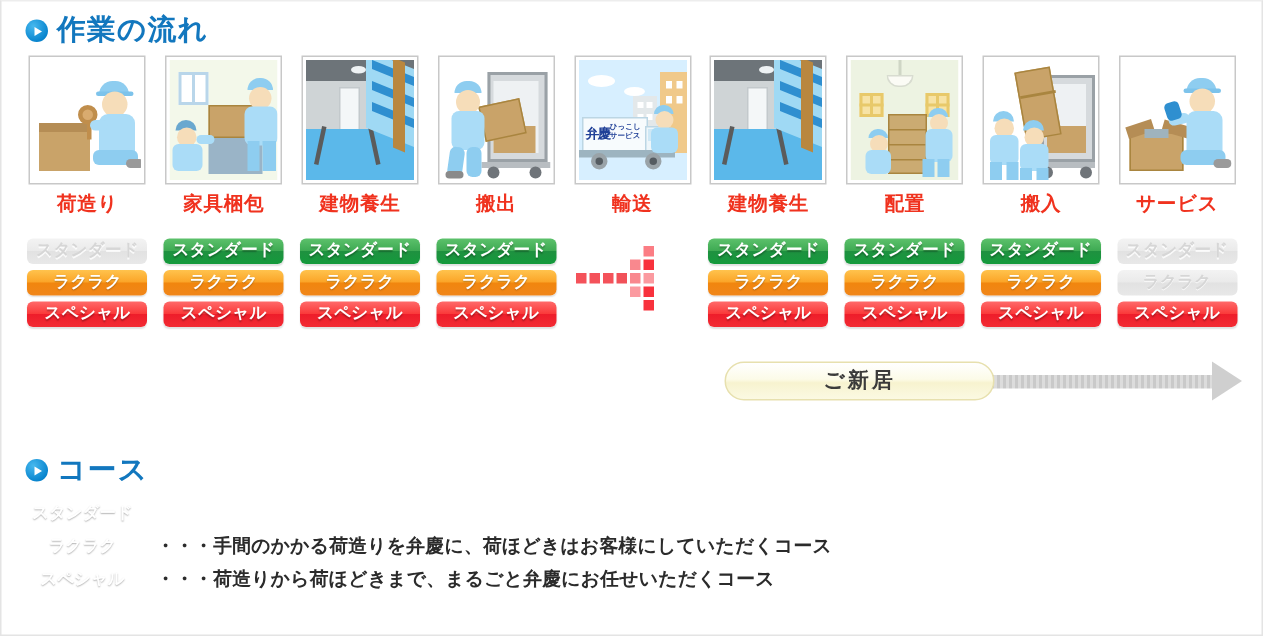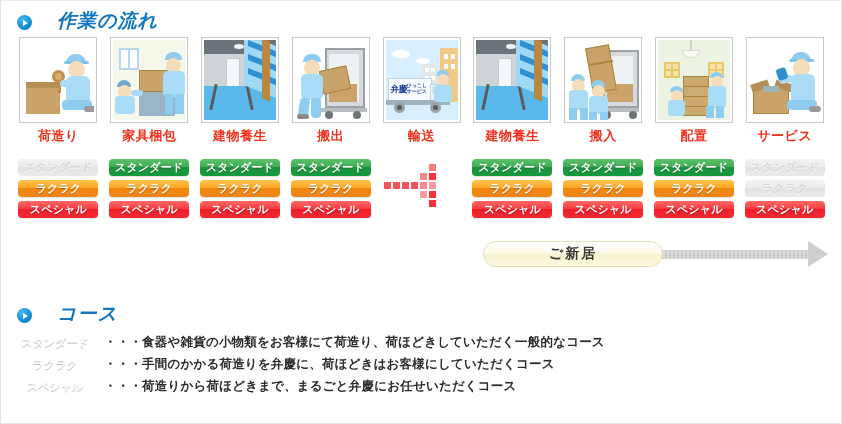--- a/index.html
+++ b/index.html
@@ -20,9 +20,8 @@
 
   
   .sec-head{
-    display:flex;align-items:flex-end;gap:25px;
+    display:flex;align-items:center;gap:6px;
     position:absolute;
-    font-style:italic;
   }
   .sec-head .bullet{
     width:15px;height:15px;border-radius:50%;

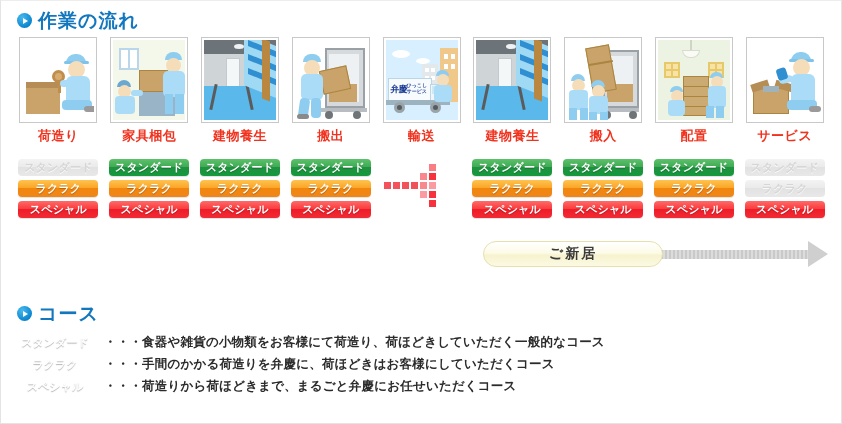--- a/index.html
+++ b/index.html
@@ -320,32 +320,6 @@
     <div class="col">
       <div class="thumb">
         <div class="art">
-          <div class="b" style="left:36px;top:10px;width:36px;height:58px;background:#d6dadd;border:2px solid #9aa1a6;box-sizing:border-box;"></div>
-          <div class="b" style="left:40px;top:16px;width:26px;height:46px;background:#eef1f3;"></div>
-          <div class="b" style="left:40px;top:44px;width:26px;height:18px;background:#c9a369;"></div>
-          <div class="b" style="left:32px;top:68px;width:42px;height:4px;background:#b8bdc1;"></div>
-          <div class="b round" style="left:36px;top:71px;width:8px;height:8px;background:#6f7479;"></div>
-          <div class="b round" style="left:62px;top:71px;width:8px;height:8px;background:#6f7479;"></div>
-          <div class="b" style="left:22px;top:6px;width:24px;height:46px;background:#c9a369;border:1px solid #a9853f;box-sizing:border-box;transform:rotate(-10deg);"></div>
-          <div class="b" style="left:22px;top:22px;width:24px;height:2px;background:#a9853f;transform:rotate(-10deg);"></div>
-          <div class="b" style="left:4px;top:34px;width:14px;height:7px;border-radius:8px 8px 0 0;background:#8ecdf0;"></div>
-          <div class="b round" style="left:5px;top:39px;width:13px;height:13px;background:#f6ddb9;"></div>
-          <div class="b" style="left:2px;top:50px;width:19px;height:20px;border-radius:4px;background:#aadcf7;"></div>
-          <div class="b" style="left:2px;top:68px;width:8px;height:12px;background:#8ecdf0;"></div>
-          <div class="b" style="left:13px;top:68px;width:8px;height:12px;background:#8ecdf0;"></div>
-          <div class="b" style="left:24px;top:40px;width:14px;height:7px;border-radius:8px 8px 0 0;background:#8ecdf0;"></div>
-          <div class="b round" style="left:25px;top:45px;width:13px;height:13px;background:#f6ddb9;"></div>
-          <div class="b" style="left:22px;top:56px;width:19px;height:18px;border-radius:4px;background:#aadcf7;"></div>
-          <div class="b" style="left:22px;top:72px;width:8px;height:8px;background:#8ecdf0;"></div>
-          <div class="b" style="left:33px;top:72px;width:8px;height:8px;background:#8ecdf0;"></div>
-        </div>
-      </div>
-      <div class="col-label">搬入</div>
-    </div>
-
-    <div class="col">
-      <div class="thumb">
-        <div class="art">
           <div class="b" style="left:0;top:0;right:0;bottom:0;background:#edf3e2;"></div>
           <div class="b" style="left:32px;top:0;width:2px;height:12px;background:#cfd6c5;"></div>
           <div class="b" style="left:24px;top:10px;width:18px;height:8px;border-radius:0 0 10px 10px;background:#fbfbf5;border:1px solid #d8dcd0;box-sizing:border-box;"></div>
@@ -375,6 +349,32 @@
     <div class="col">
       <div class="thumb">
         <div class="art">
+          <div class="b" style="left:36px;top:10px;width:36px;height:58px;background:#d6dadd;border:2px solid #9aa1a6;box-sizing:border-box;"></div>
+          <div class="b" style="left:40px;top:16px;width:26px;height:46px;background:#eef1f3;"></div>
+          <div class="b" style="left:40px;top:44px;width:26px;height:18px;background:#c9a369;"></div>
+          <div class="b" style="left:32px;top:68px;width:42px;height:4px;background:#b8bdc1;"></div>
+          <div class="b round" style="left:36px;top:71px;width:8px;height:8px;background:#6f7479;"></div>
+          <div class="b round" style="left:62px;top:71px;width:8px;height:8px;background:#6f7479;"></div>
+          <div class="b" style="left:22px;top:6px;width:24px;height:46px;background:#c9a369;border:1px solid #a9853f;box-sizing:border-box;transform:rotate(-10deg);"></div>
+          <div class="b" style="left:22px;top:22px;width:24px;height:2px;background:#a9853f;transform:rotate(-10deg);"></div>
+          <div class="b" style="left:4px;top:34px;width:14px;height:7px;border-radius:8px 8px 0 0;background:#8ecdf0;"></div>
+          <div class="b round" style="left:5px;top:39px;width:13px;height:13px;background:#f6ddb9;"></div>
+          <div class="b" style="left:2px;top:50px;width:19px;height:20px;border-radius:4px;background:#aadcf7;"></div>
+          <div class="b" style="left:2px;top:68px;width:8px;height:12px;background:#8ecdf0;"></div>
+          <div class="b" style="left:13px;top:68px;width:8px;height:12px;background:#8ecdf0;"></div>
+          <div class="b" style="left:24px;top:40px;width:14px;height:7px;border-radius:8px 8px 0 0;background:#8ecdf0;"></div>
+          <div class="b round" style="left:25px;top:45px;width:13px;height:13px;background:#f6ddb9;"></div>
+          <div class="b" style="left:22px;top:56px;width:19px;height:18px;border-radius:4px;background:#aadcf7;"></div>
+          <div class="b" style="left:22px;top:72px;width:8px;height:8px;background:#8ecdf0;"></div>
+          <div class="b" style="left:33px;top:72px;width:8px;height:8px;background:#8ecdf0;"></div>
+        </div>
+      </div>
+      <div class="col-label">搬入</div>
+    </div>
+
+    <div class="col">
+      <div class="thumb">
+        <div class="art">
           <div class="b" style="left:4px;top:48px;width:36px;height:26px;background:#c9a369;border:1px solid #a9853f;box-sizing:border-box;"></div>
           <div class="b" style="left:2px;top:42px;width:18px;height:8px;background:#b58d55;transform:rotate(-18deg);"></div>
           <div class="b" style="left:26px;top:42px;width:18px;height:8px;background:#b58d55;transform:rotate(16deg);"></div>

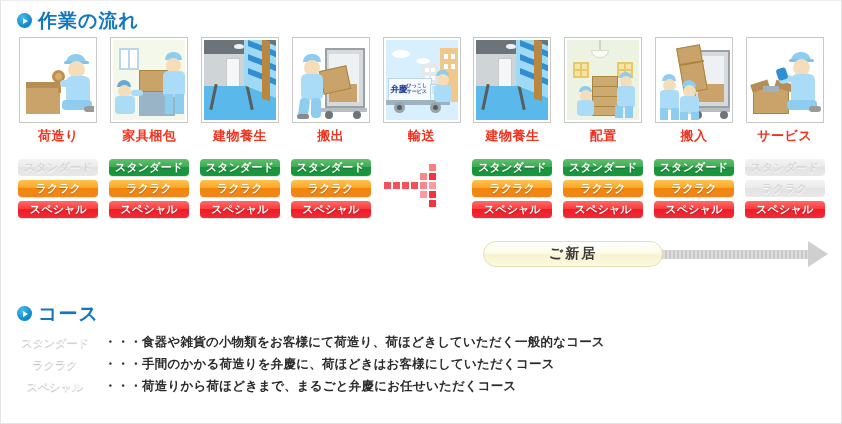--- a/index.html
+++ b/index.html
@@ -477,7 +477,6 @@
   <div class="courses">
     <div class="crow">
       <div class="cbadge std">スタンダード</div>
-      <div class="cdesc">・・・食器や雑貨の小物類をお客様にて荷造り、荷ほどきしていただく一般的なコース</div>
     </div>
     <div class="crow">
       <div class="cbadge raku">ラクラク</div>

